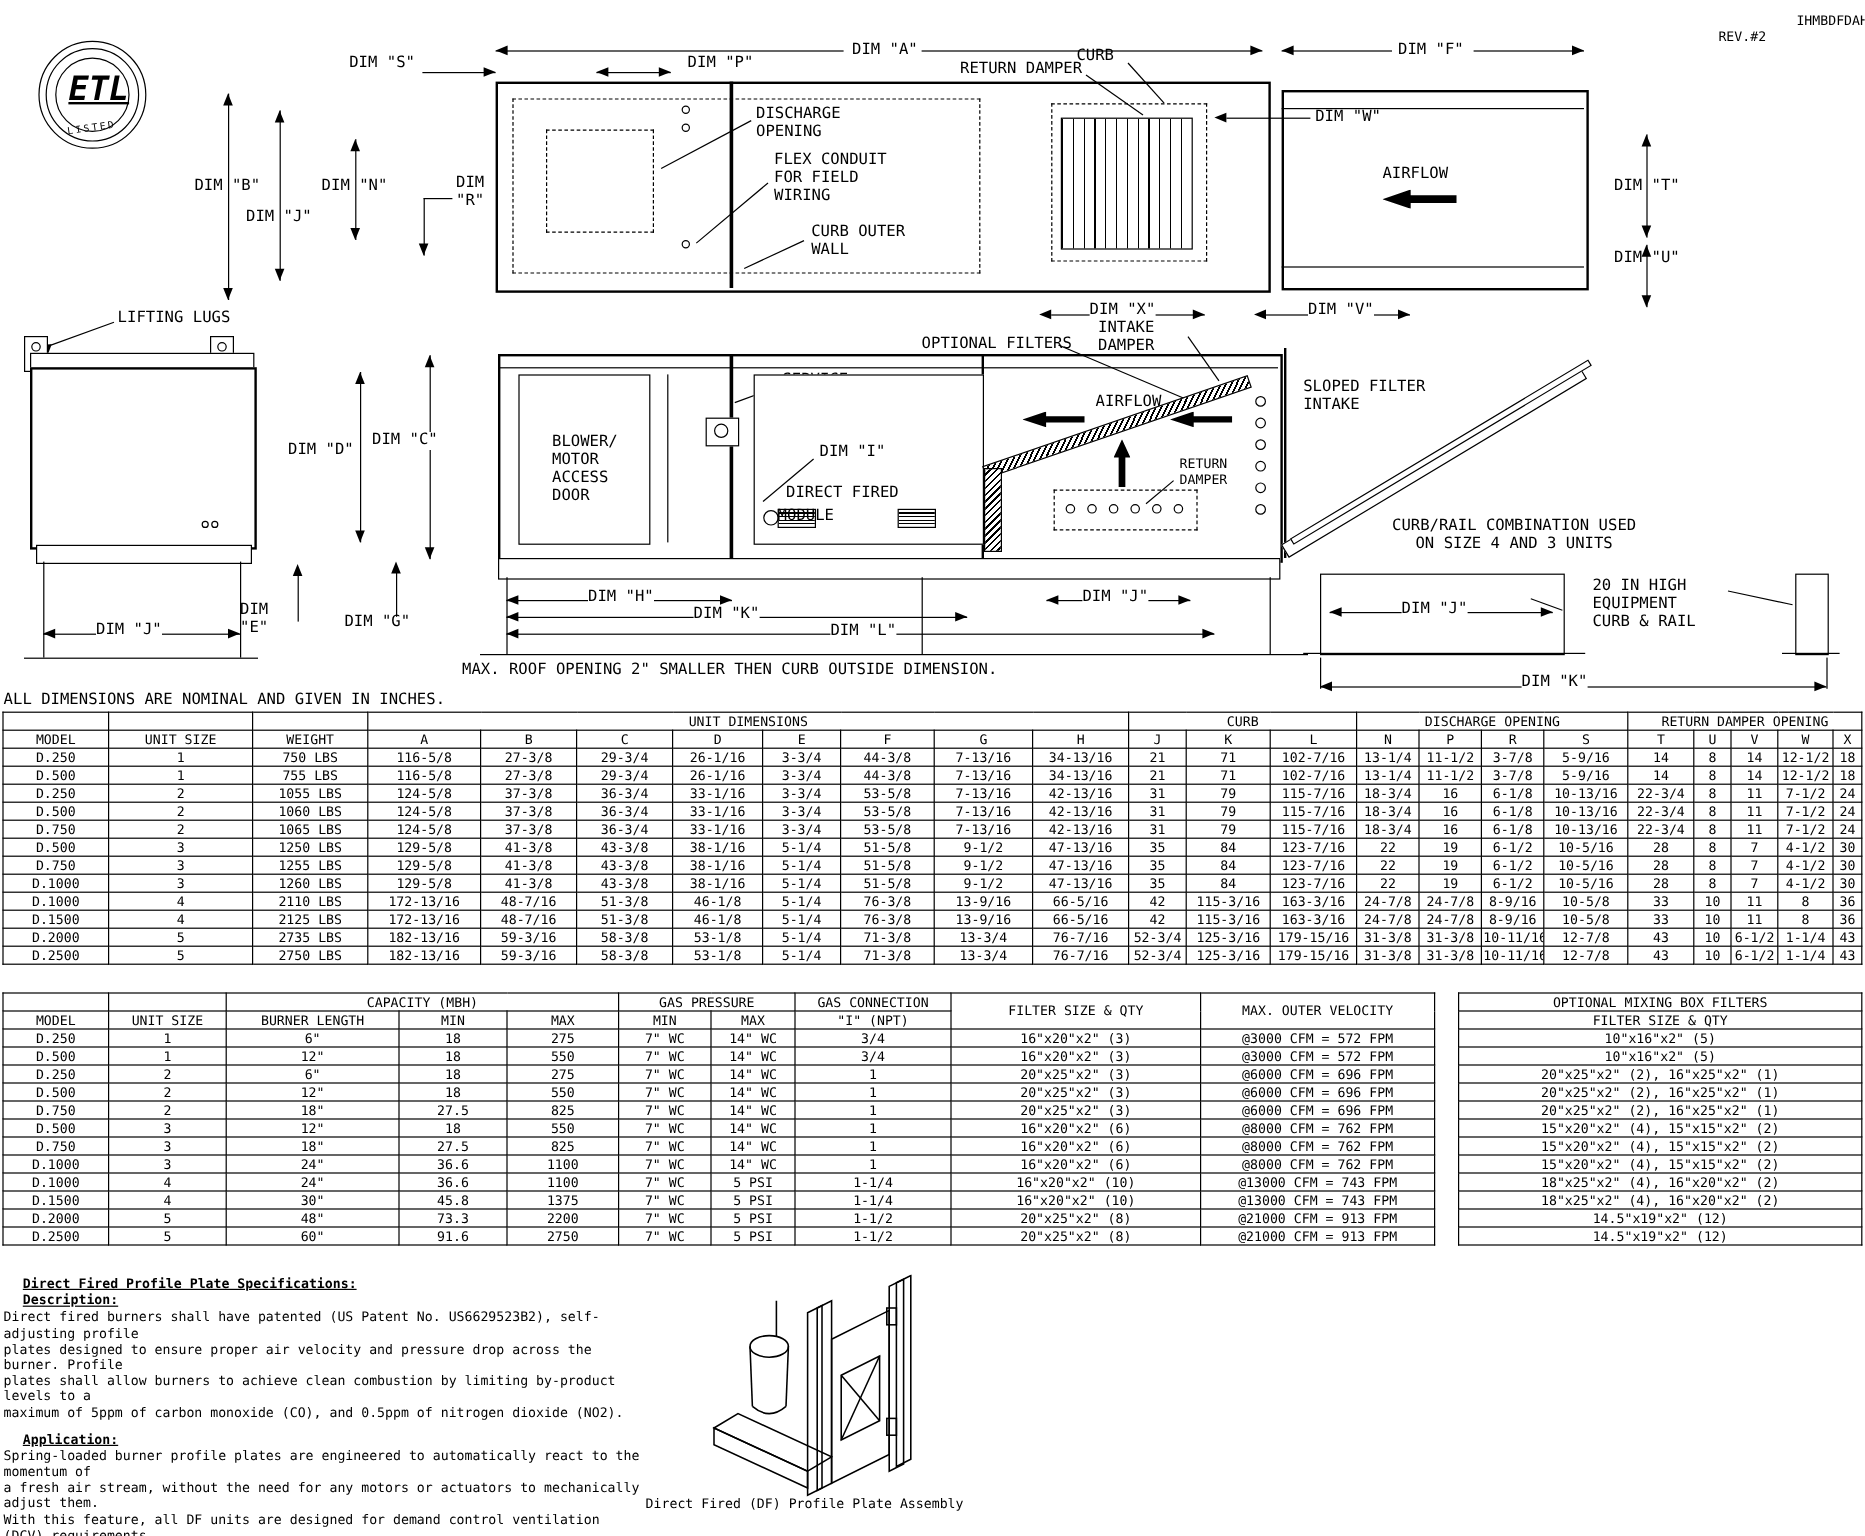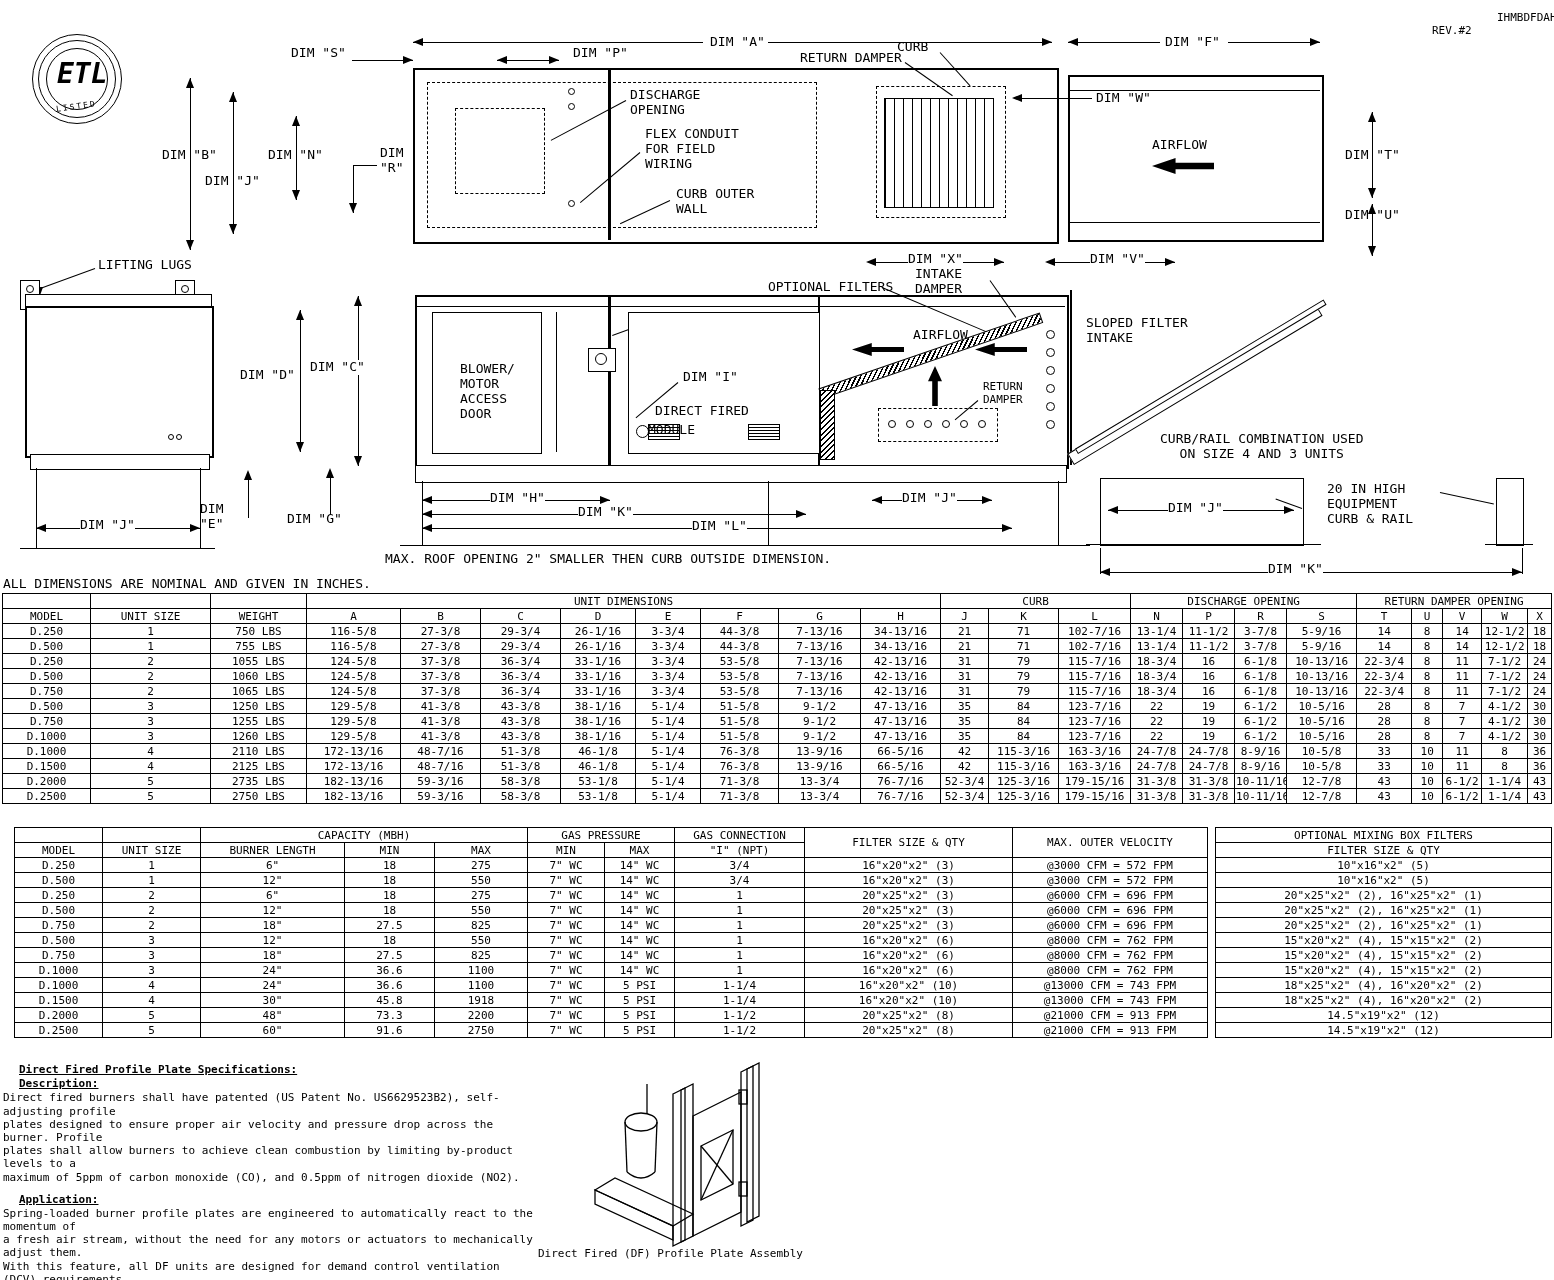--- a/index.html
+++ b/index.html
@@ -47,7 +47,7 @@
     <div class="logo-ring" style="left:32px;top:34px;width:88px;height:88px;"></div>
     <div class="logo-ring" style="left:38px;top:40px;width:76px;height:76px;"></div>
     <div class="logo-ring" style="left:46px;top:48px;width:60px;height:60px;"></div>
-    <div class="lbl" style="left:57px;top:58px;font-size:28px;font-weight:bold;font-style:italic;">ETL</div>
+    <div class="lbl" style="left:57px;top:58px;font-size:28px;font-weight:bold;font-style:italic;text-decoration:underline;">ETL</div>
     <div class="lbl" style="left:56px;top:102px;font-size:8px;letter-spacing:2px;transform:rotate(-8deg);">LISTED</div>
   </div>
 

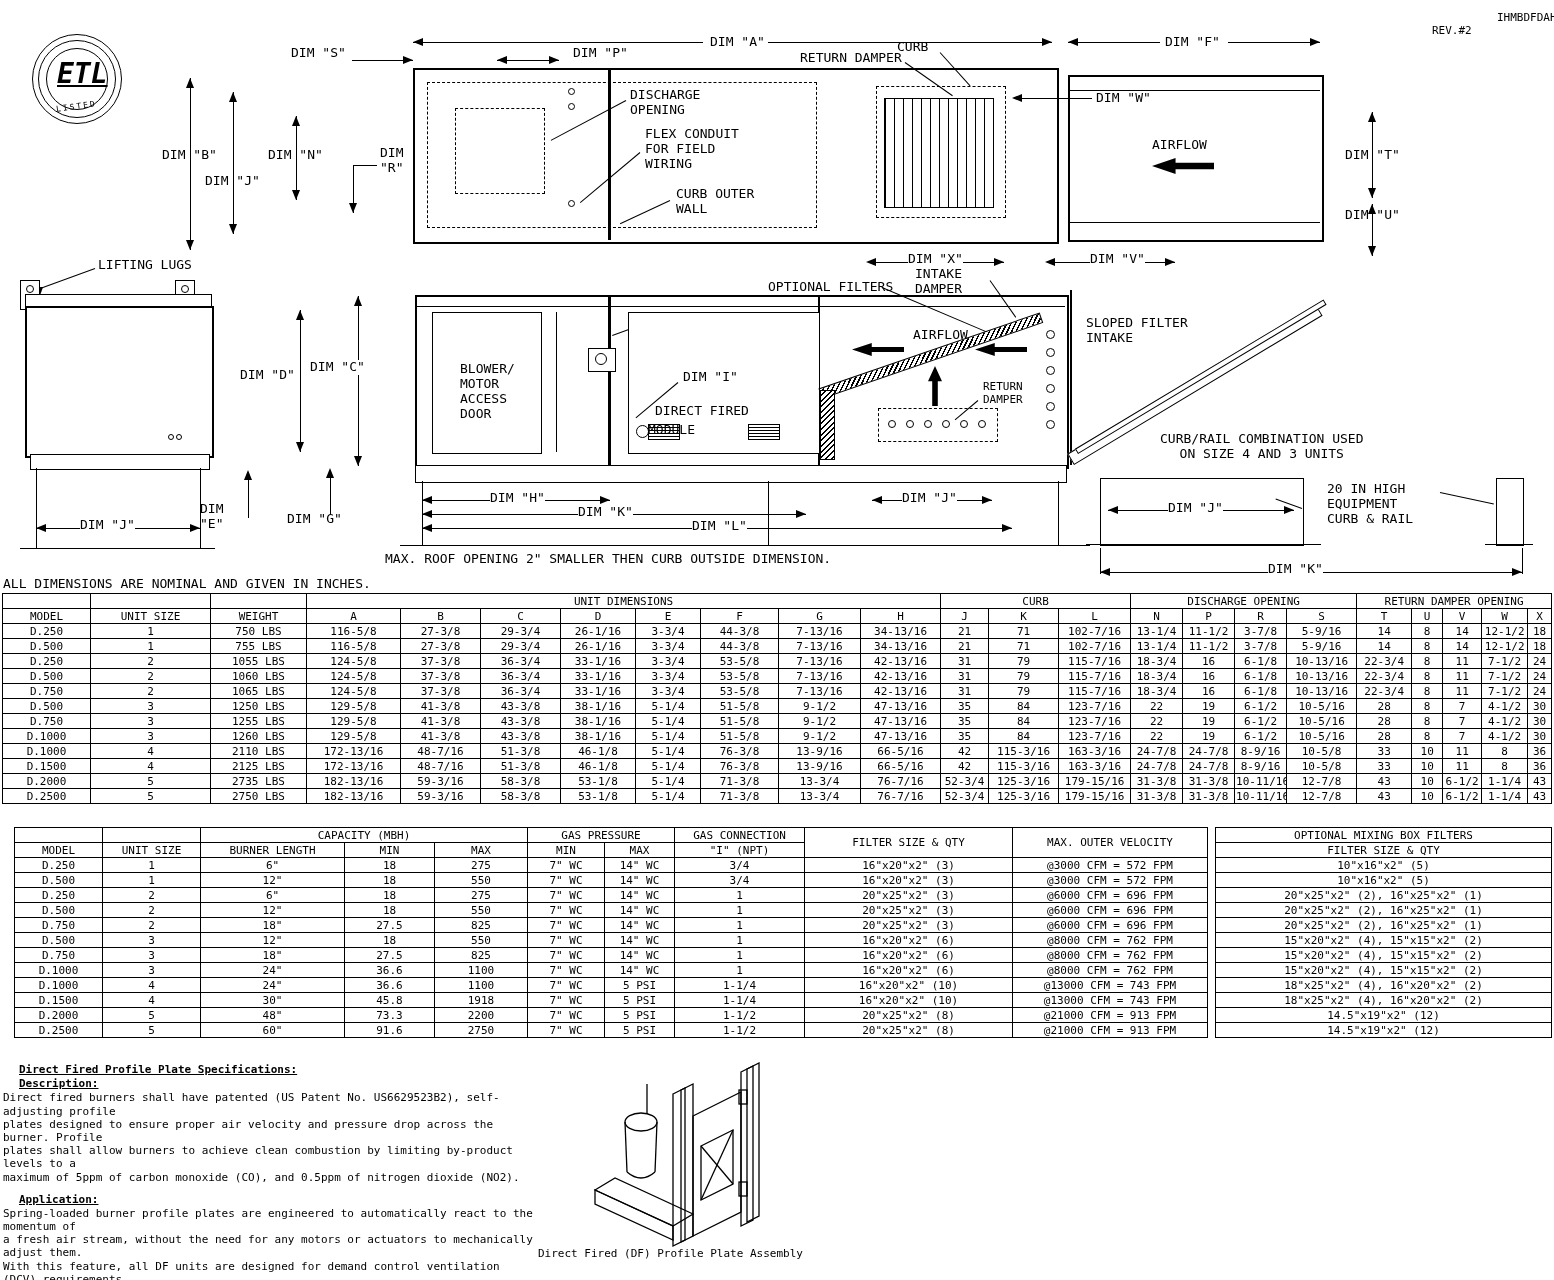--- a/index.html
+++ b/index.html
@@ -672,7 +672,7 @@
       </tbody>
   </table>
 
-  <table class="t-abs" style="left:2px;top:827px;width:1194px;margin-left:12px;">
+  <table class="t-abs" style="left:2px;top:827px;width:1194px;">
     <colgroup>
       <col style="width:88px">
         <col style="width:98px">

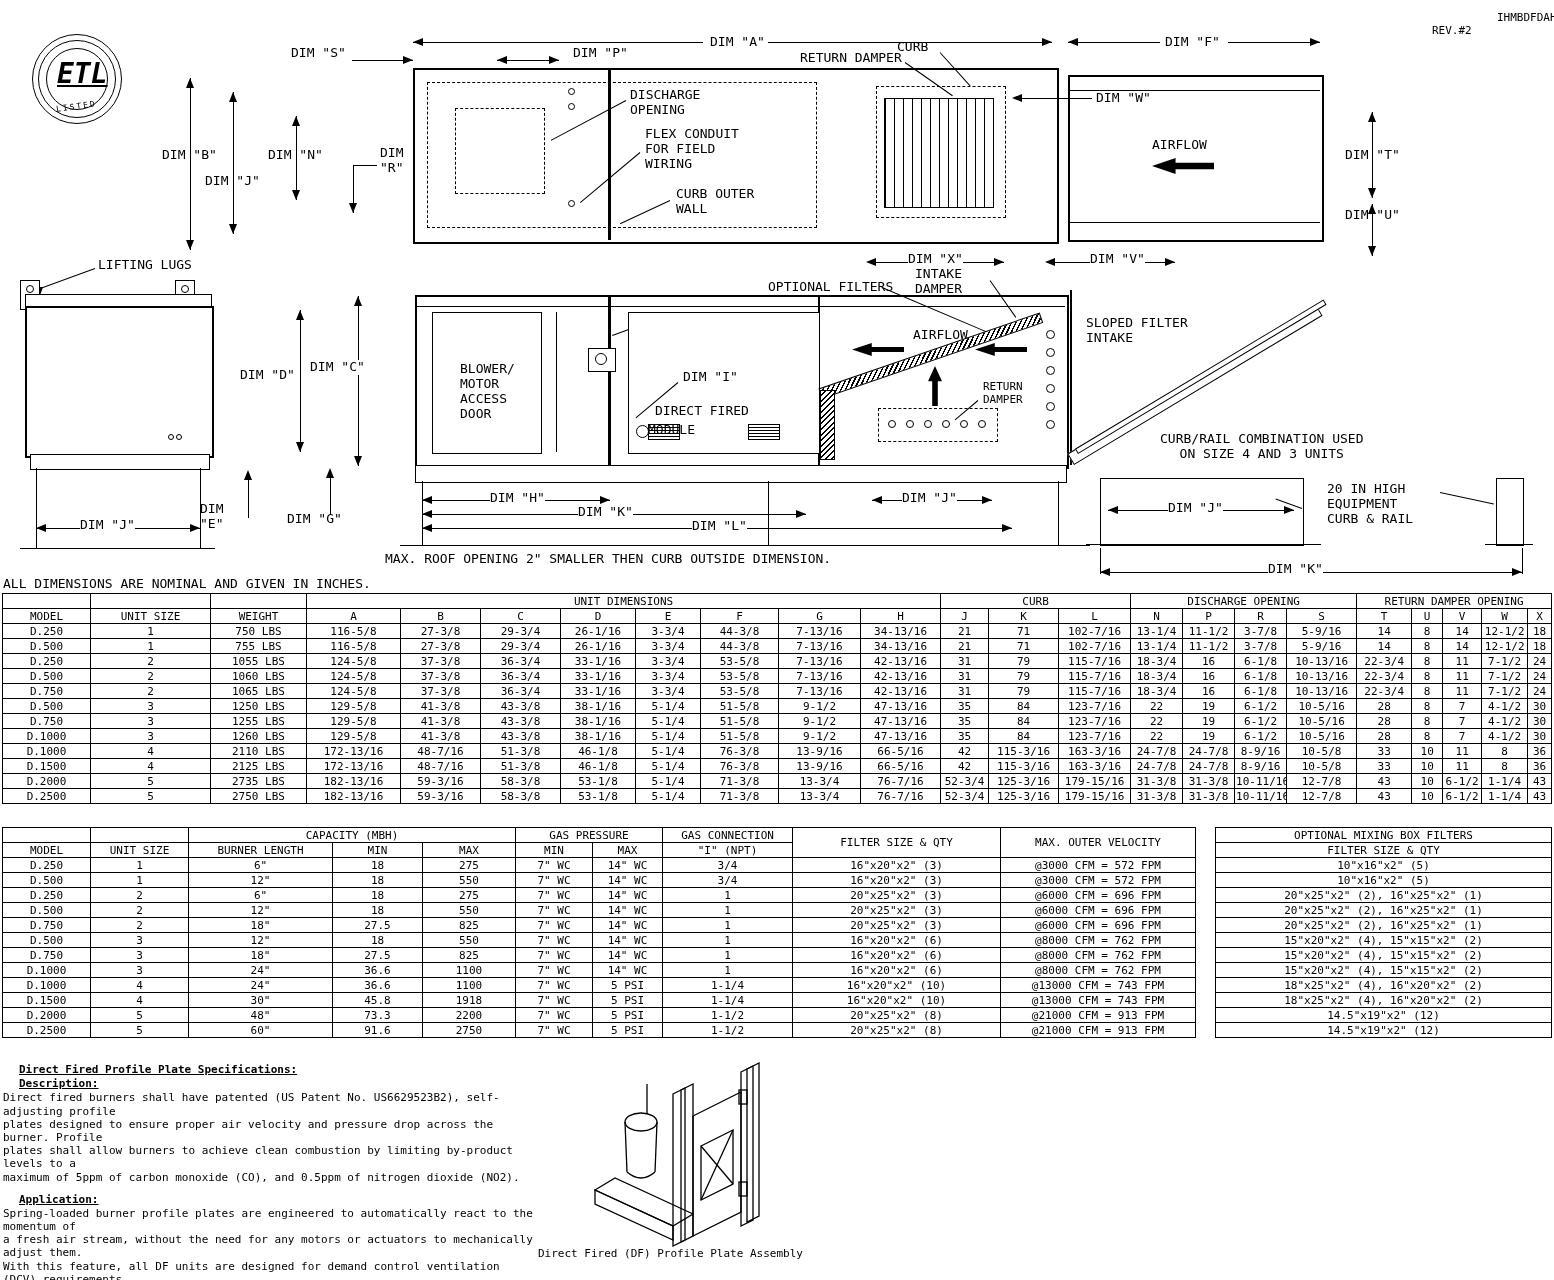--- a/index.html
+++ b/index.html
@@ -820,7 +820,7 @@
           <td>4</td>
           <td>30"</td>
           <td>45.8</td>
-          <td>1918</td>
+          <td>1375</td>
           <td>7" WC</td>
           <td>5 PSI</td>
           <td>1-1/4</td>

